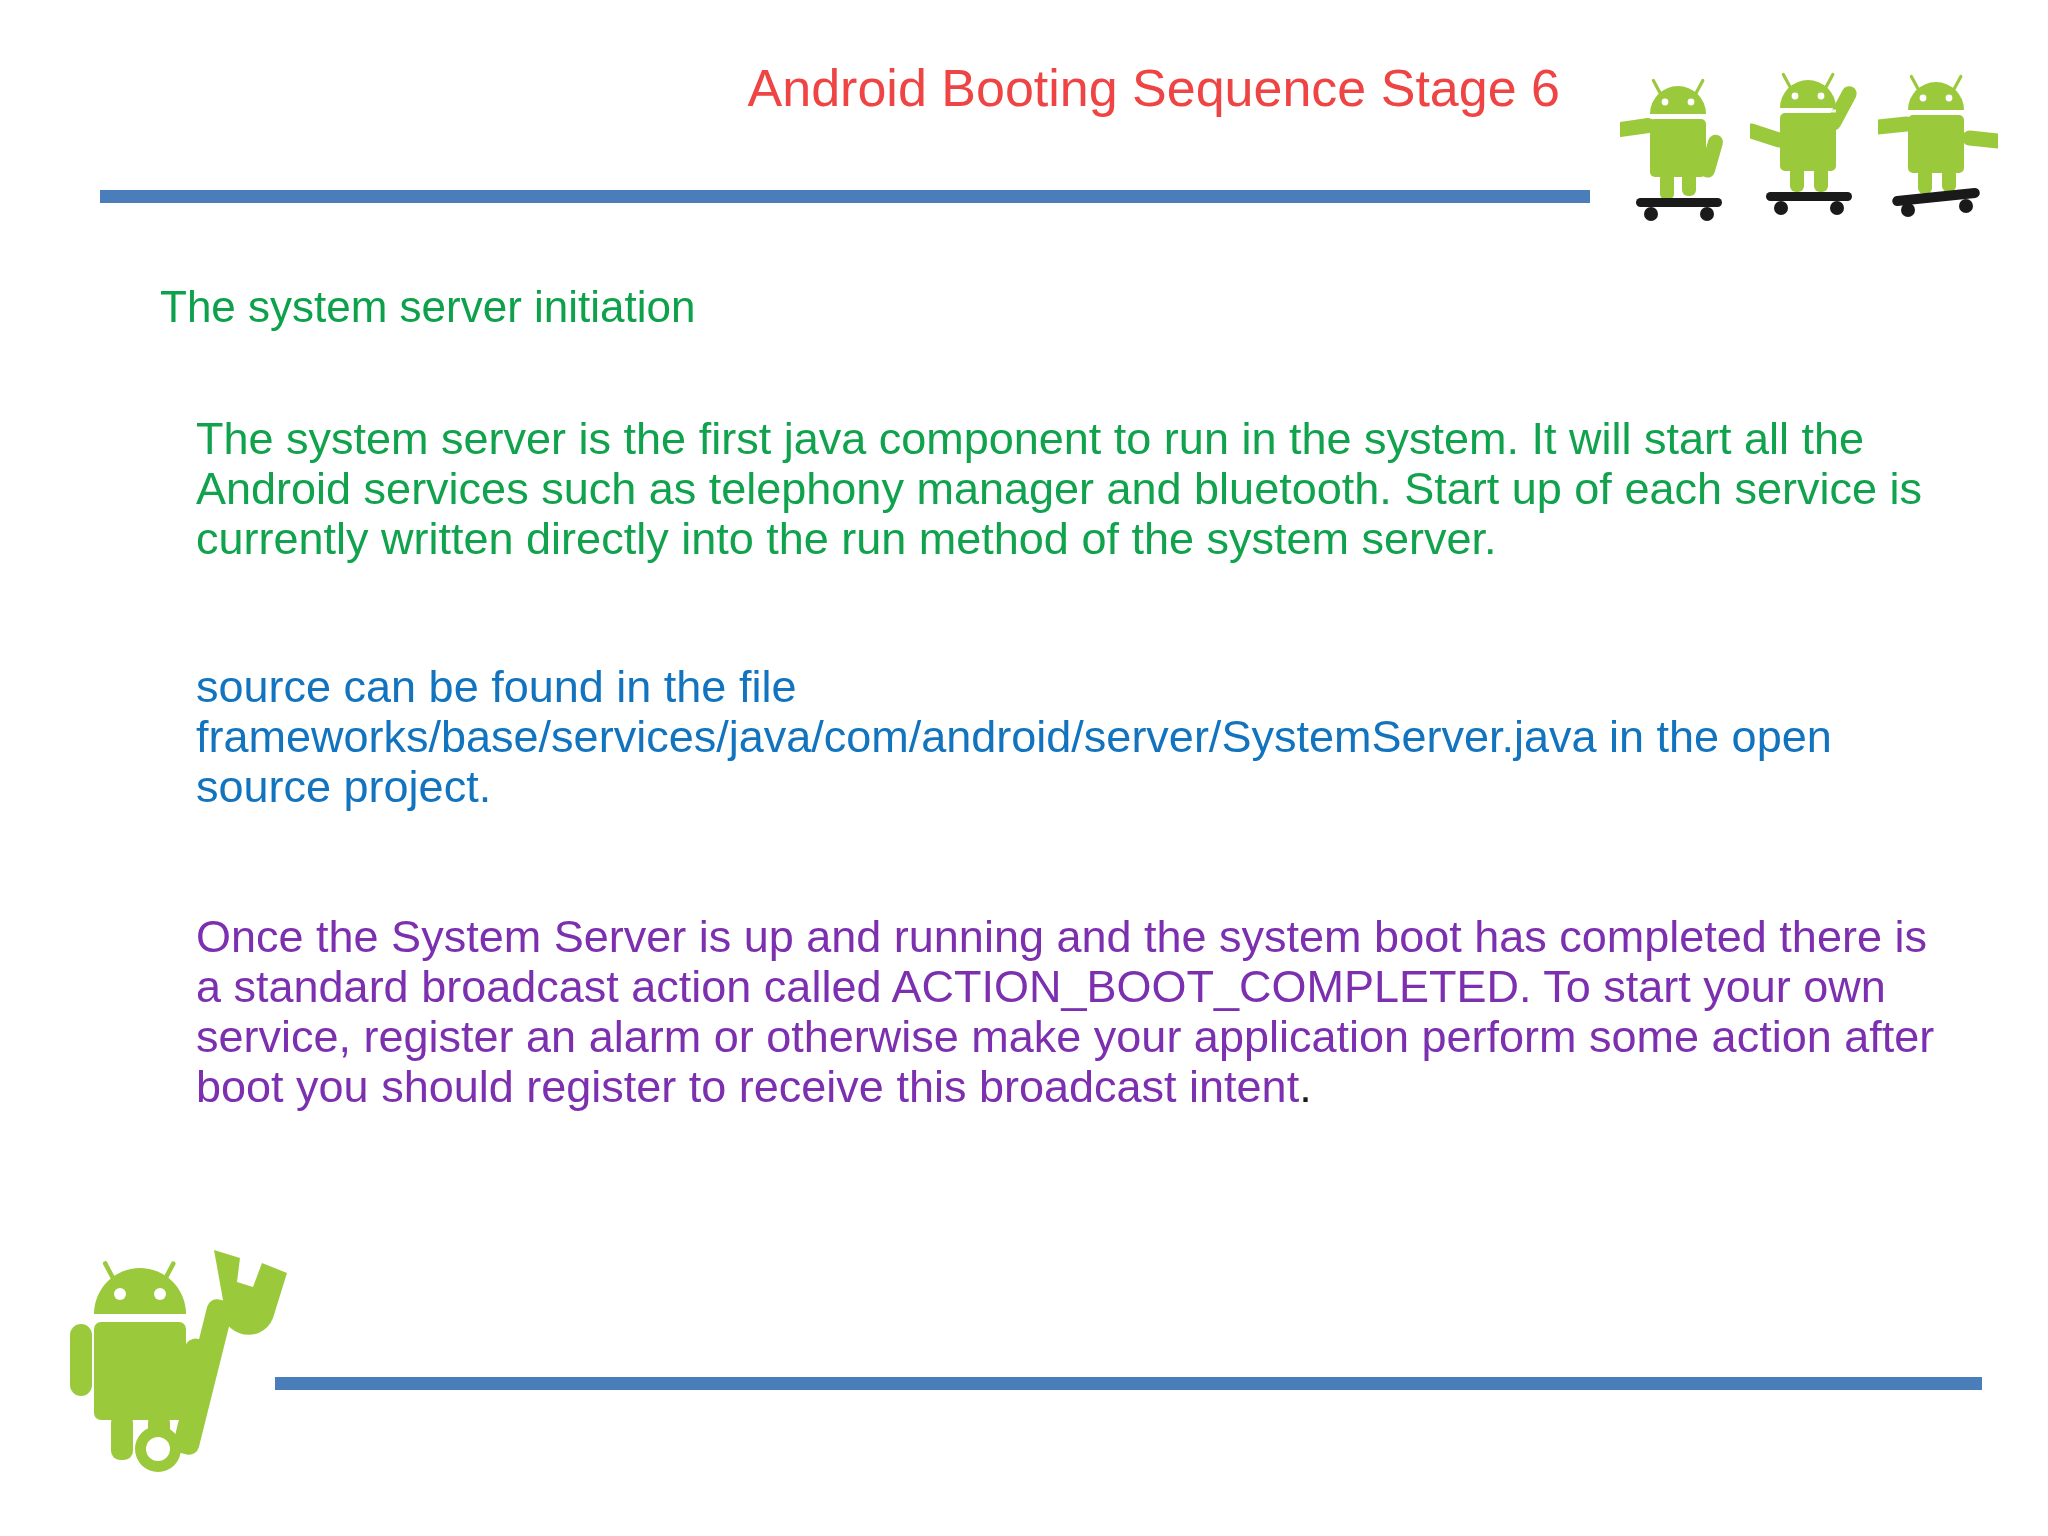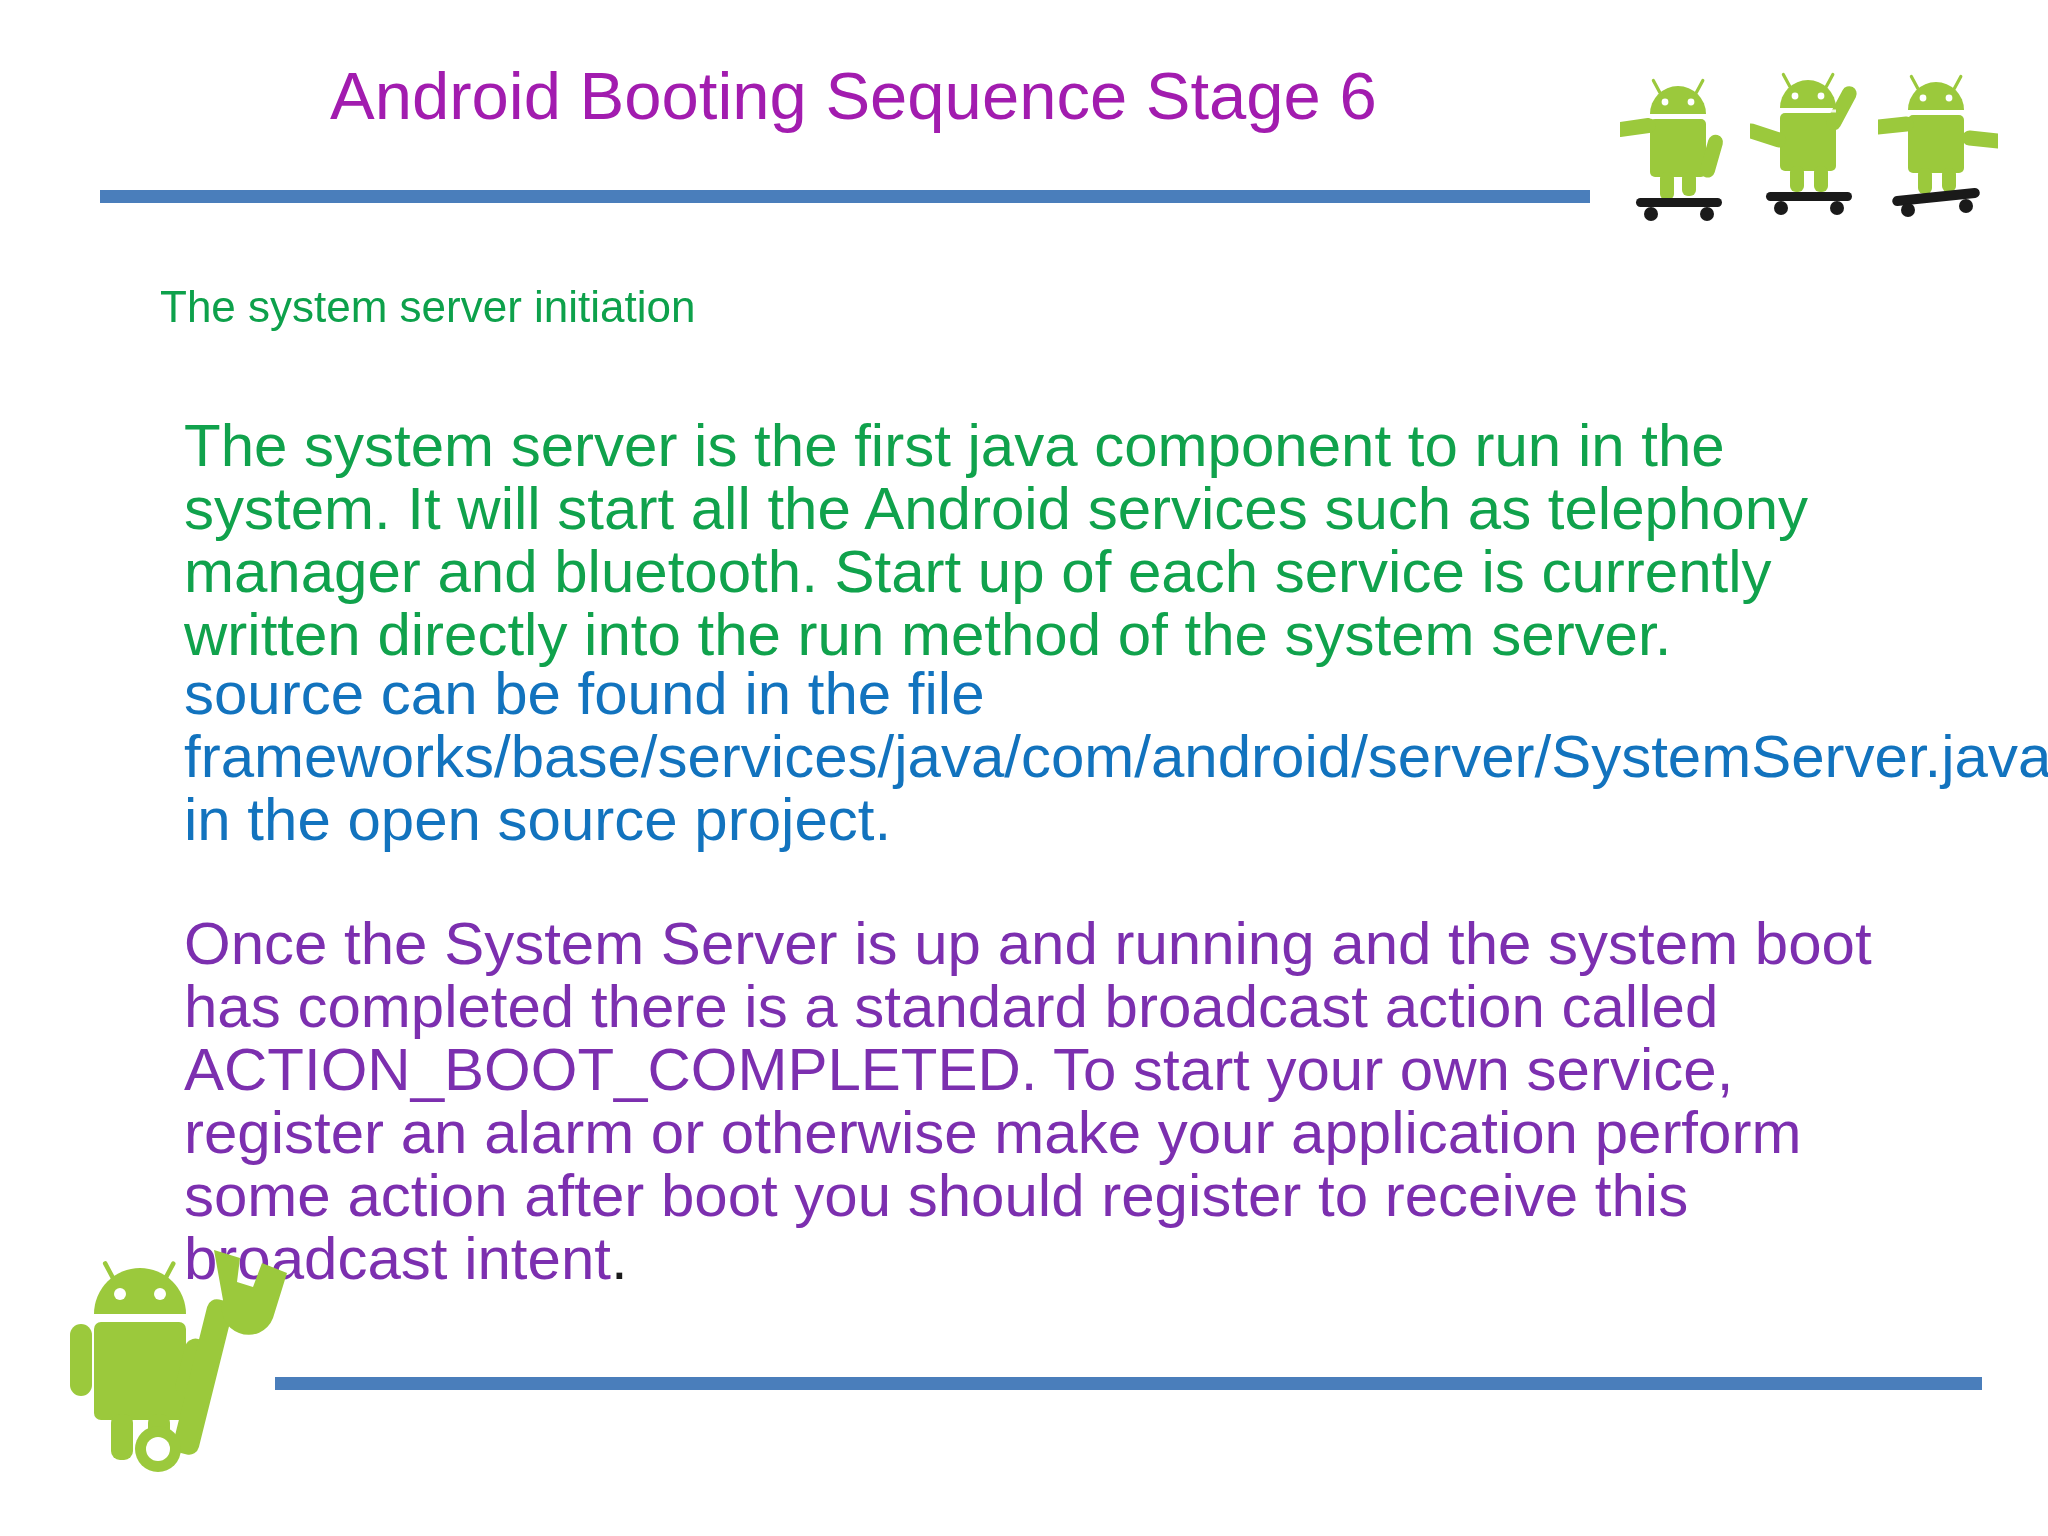--- a/index.html
+++ b/index.html
@@ -29,11 +29,11 @@
     left: 330px;
     top: 62px;
     width: 1230px;
-    text-align: left;
-    font-size: 67px;
+    text-align: right;
+    font-size: 52px;
     line-height: 1.0;
     font-weight: 400;
-    color: #a21caf;
+    color: #ef4444;
     letter-spacing: 0px;
     white-space: nowrap;
   }

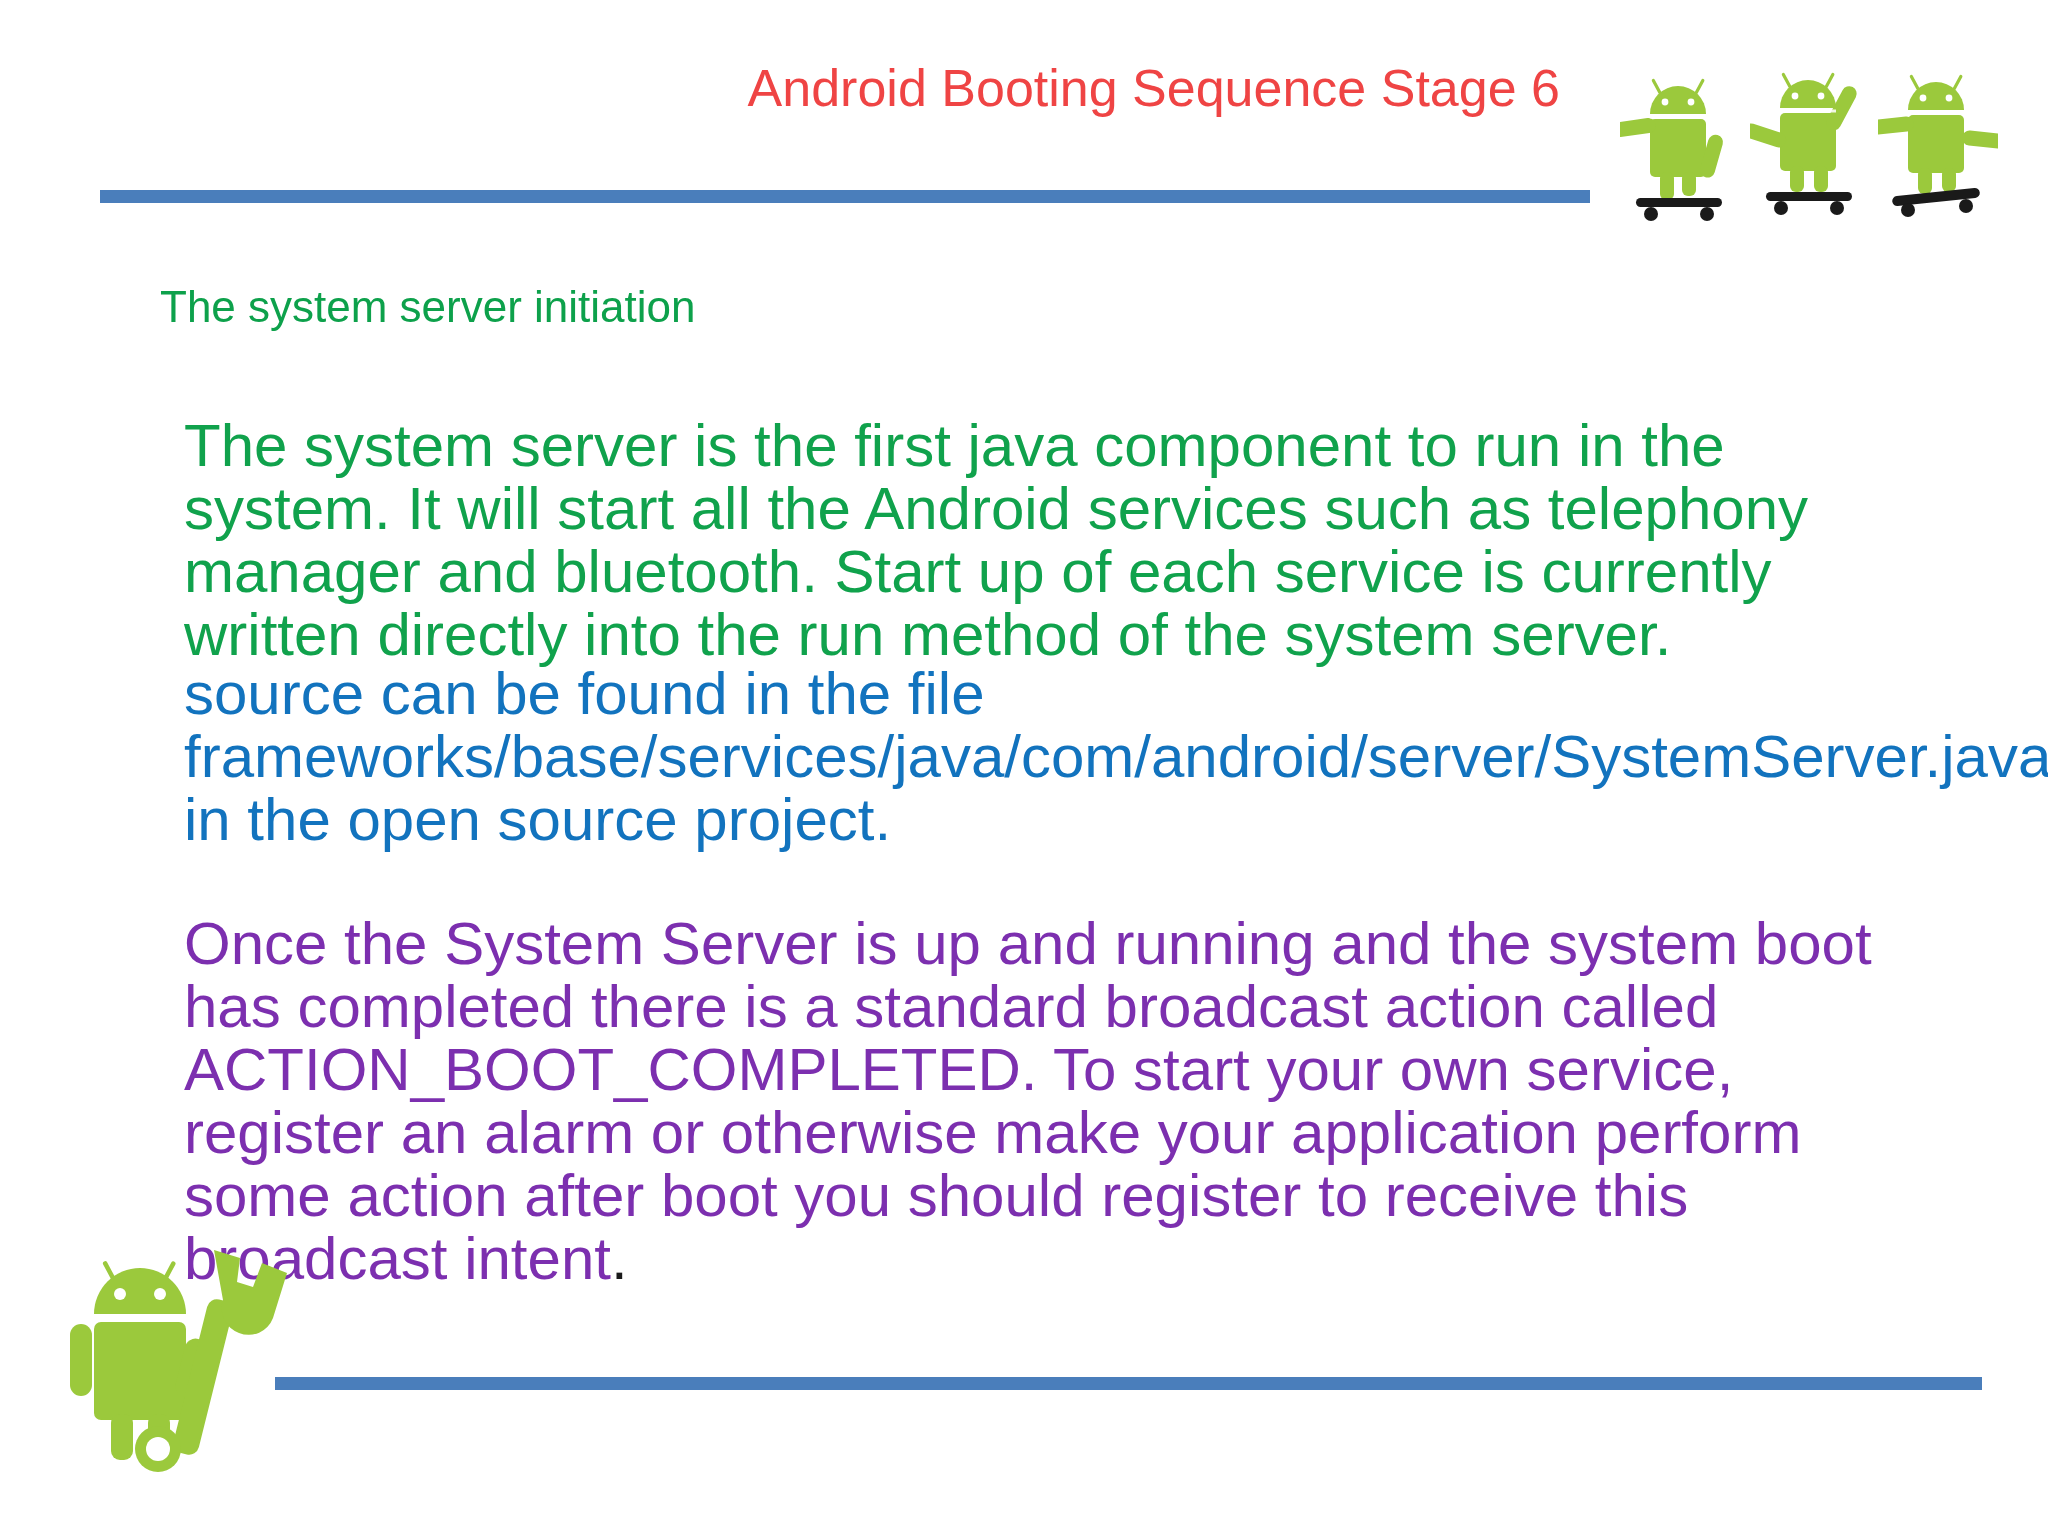--- a/index.html
+++ b/index.html
@@ -69,10 +69,10 @@
 
   .para {
     position: absolute;
-    left: 184px;
+    left: 196px;
     width: 1740px;
-    font-size: 60px;
-    line-height: 63px;
+    font-size: 45px;
+    line-height: 50px;
   }
   .para p {
     margin: 0;

